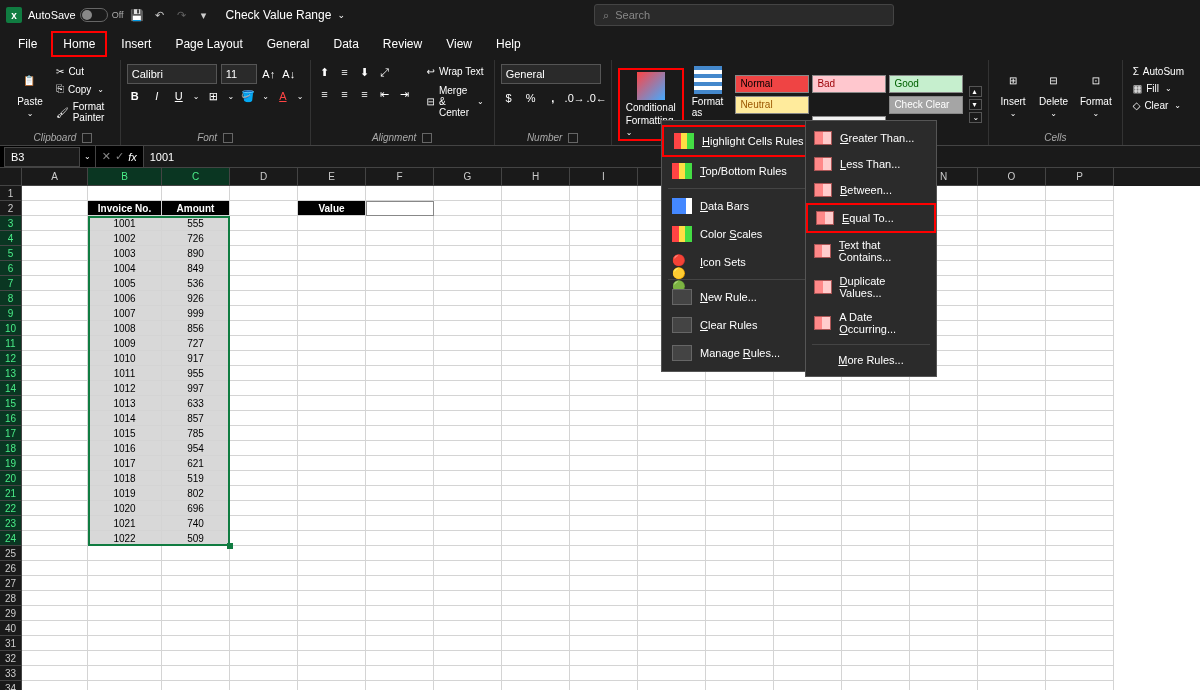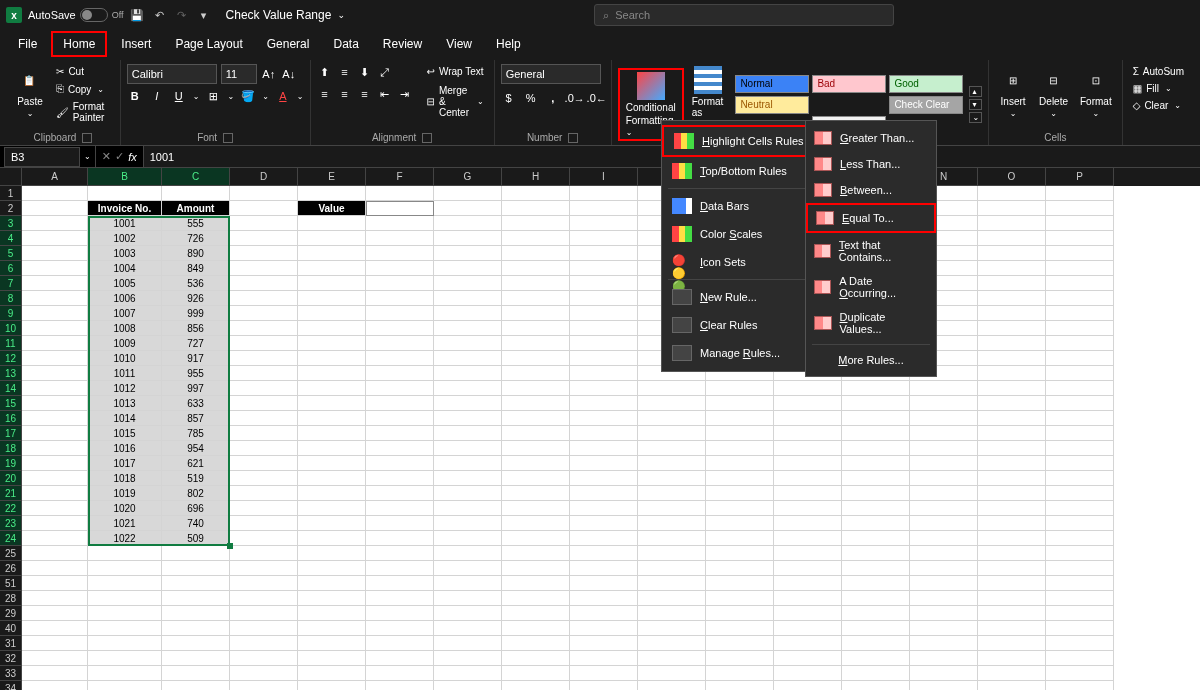--- a/index.html
+++ b/index.html
@@ -39,7 +39,7 @@
 
 
 .style-cell { width: 74px; height: 18px; border: 1px solid #888; font-size: 10px; padding: 1px 4px; display: flex; align-items: center; }
-.style-normal { background: #3b82f6; color: #000; }
+.style-normal { background: #ef4444; color: #000; }
 .style-bad { background: #ffc7ce; color: #9c0006; }
 .style-good { background: #c6efce; color: #006100; }
 .style-neutral { background: #ffeb9c; color: #9c5700; }

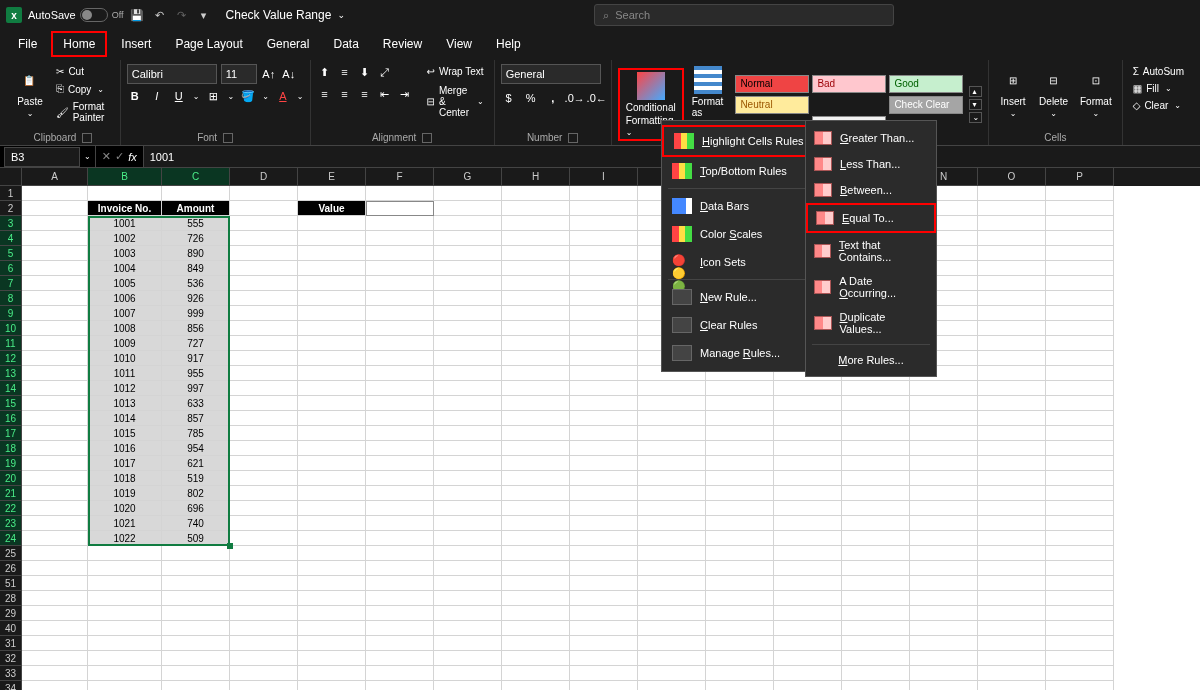--- a/index.html
+++ b/index.html
@@ -26,7 +26,7 @@
 .ribbon { height: 88px; background: #1a1a1a; border-bottom: 1px solid #444; display: flex; padding: 2px 6px 0; }
 .ribbon-group { display: flex; flex-direction: column; border-right: 1px solid #333; padding: 0 6px; }
 .ribbon-group-content { flex: 1; display: flex; align-items: flex-start; gap: 4px; padding-top: 4px; }
-.ribbon-group-label { font-size: 10px; text-align: center; color: #aaa; padding: 2px 0; display: flex; justify-content: center; align-items: center; gap: 6px; }
+.ribbon-group-label { font-size: 10px; text-align: center; color: #aaa; padding: 2px 0; display: flex; justify-content: center; align-items: center; gap: 6px; font-style: italic; }
 .ribbon-btn-lg { display: flex; flex-direction: column; align-items: center; gap: 2px; padding: 2px 4px; font-size: 10px; cursor: pointer; }
 .ribbon-btn-sm { display: flex; align-items: center; gap: 4px; font-size: 10px; padding: 2px 4px; cursor: pointer; }
 .ribbon-col { display: flex; flex-direction: column; gap: 2px; }

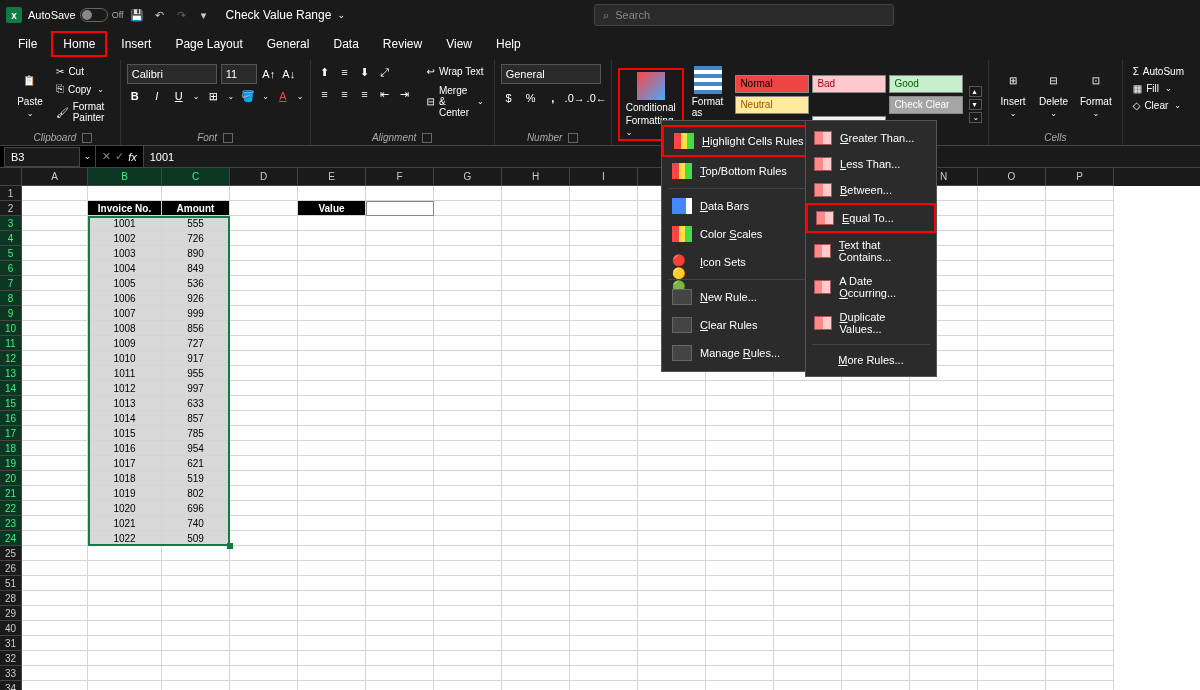--- a/index.html
+++ b/index.html
@@ -1044,11 +1044,11 @@
     </div>
   <div class="hc-item">
       <span class="hc-icon"></span>
-      <span>A Date <span class="underline-accel">O</span>ccurring...</span>
+      <span><span class="underline-accel">D</span>uplicate Values...</span>
     </div>
   <div class="hc-item">
       <span class="hc-icon"></span>
-      <span><span class="underline-accel">D</span>uplicate Values...</span>
+      <span>A Date <span class="underline-accel">O</span>ccurring...</span>
     </div>
   <div class="cf-sep"></div>
   <div class="hc-item" style="justify-content:center">

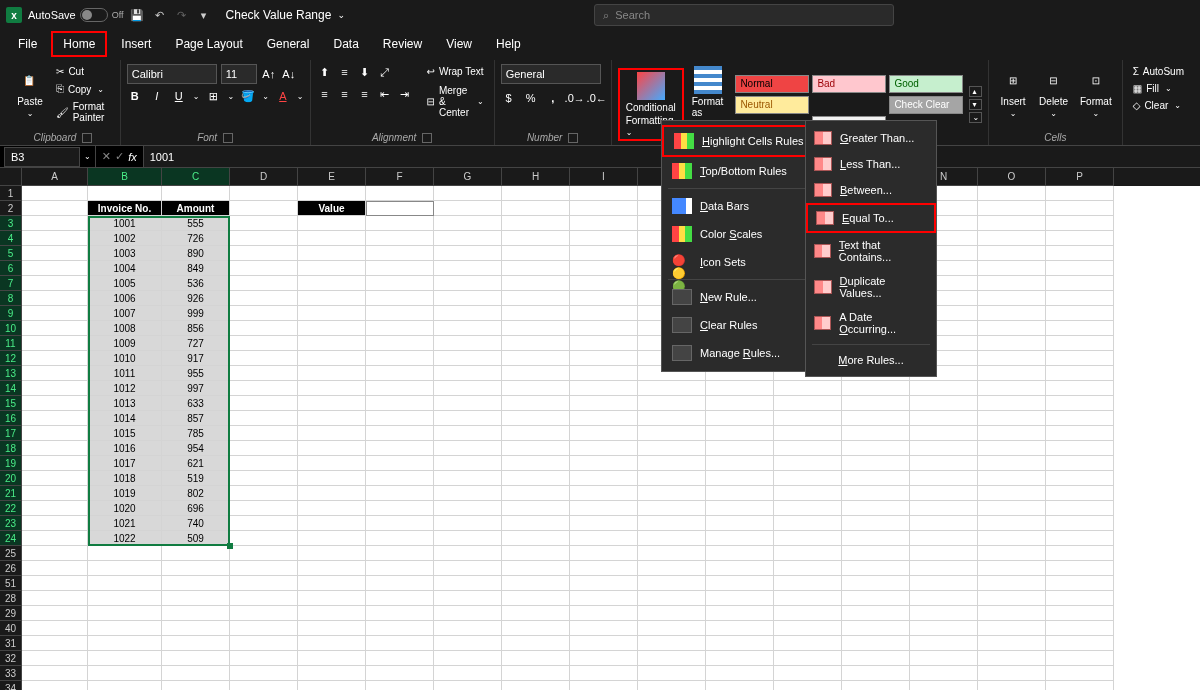--- a/index.html
+++ b/index.html
@@ -370,7 +370,7 @@
       <div class="row-header sel">24</div>
       <div class="row-header">25</div>
       <div class="row-header">26</div>
-      <div class="row-header">51</div>
+      <div class="row-header">27</div>
       <div class="row-header">28</div>
       <div class="row-header">29</div>
       <div class="row-header">40</div>

